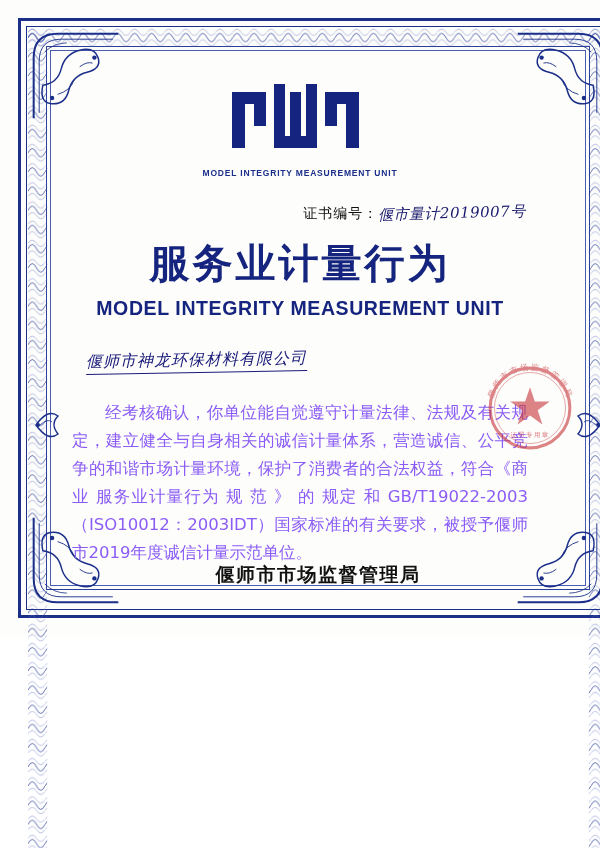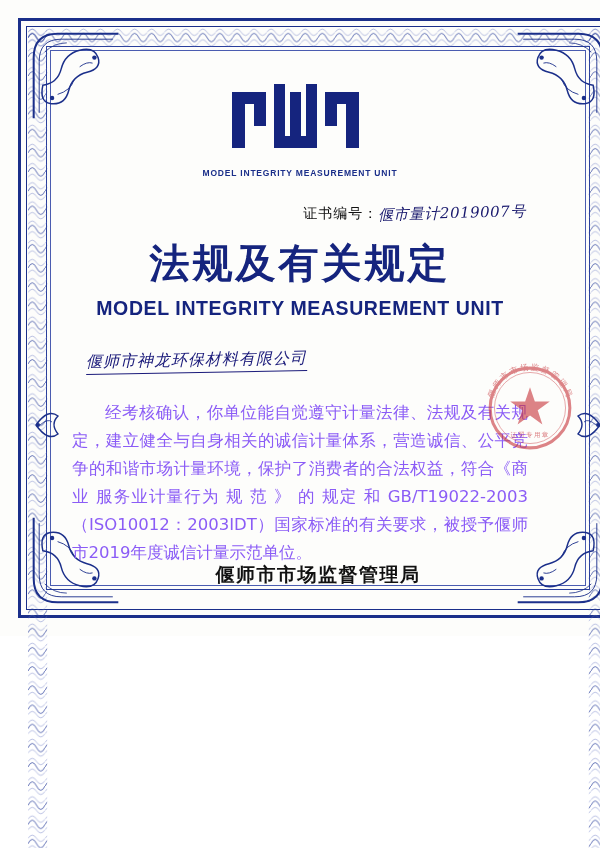--- a/index.html
+++ b/index.html
@@ -319,7 +319,7 @@
     </div>
 
     
-    <div class="title-cn">法规及有关规定</div>
+    <div class="title-cn">服务业计量行为</div>
     <div class="title-en">MODEL INTEGRITY MEASUREMENT UNIT</div>
 
     

